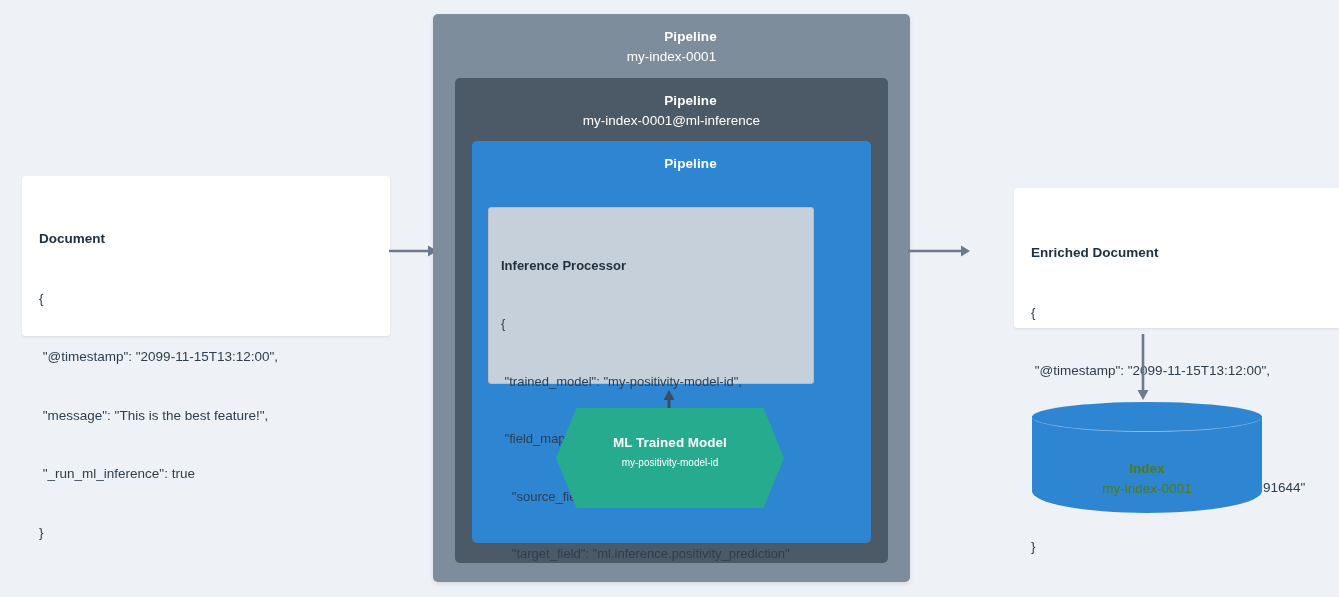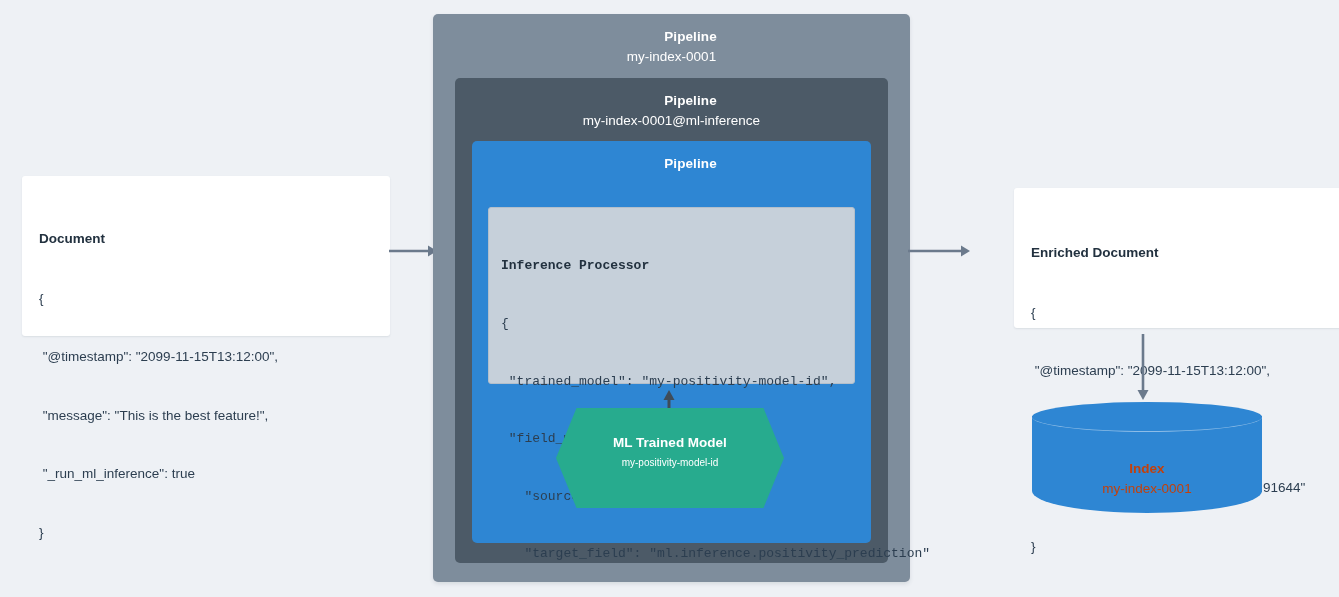--- a/index.html
+++ b/index.html
@@ -75,7 +75,7 @@
   
   #proc-box {
     position: absolute;
-    left: 16px; top: 66px; width: 367px; height: 177px;
+    left: 16px; top: 66px; width: 326px; height: 177px;
     background: #c6d0da;
     border: 1px solid #b3bfcb;
     border-radius: 3px;
@@ -84,7 +84,6 @@
     line-height: 19.2px;
     padding: 10px 12px 8px 12px;
     white-space: pre;
-    font-family: Liberation Mono, monospace;
   }
   #proc-box .title { font-weight: bold; display: block; color: #22313f; }
   #proc-box .line { display: block; }

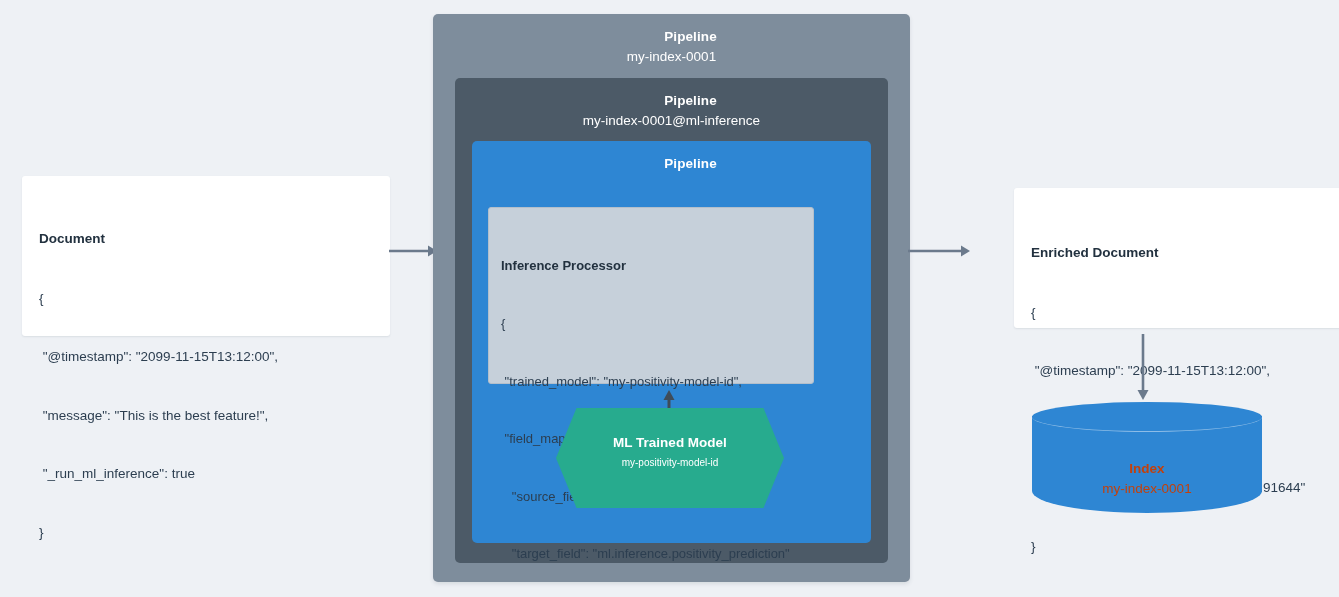--- a/index.html
+++ b/index.html
@@ -120,7 +120,7 @@
   }
   #cyl .label {
     position: absolute; left: 0; top: 57px; width: 230px;
-    text-align: center; color: #c2410c;
+    text-align: center; color: #4d7c0f;
   }
   #cyl .cy-title { display: block; font-weight: bold; font-size: 13.5px; line-height: 20px; }
   #cyl .cy-sub { display: block; font-size: 13.5px; line-height: 20px; }

